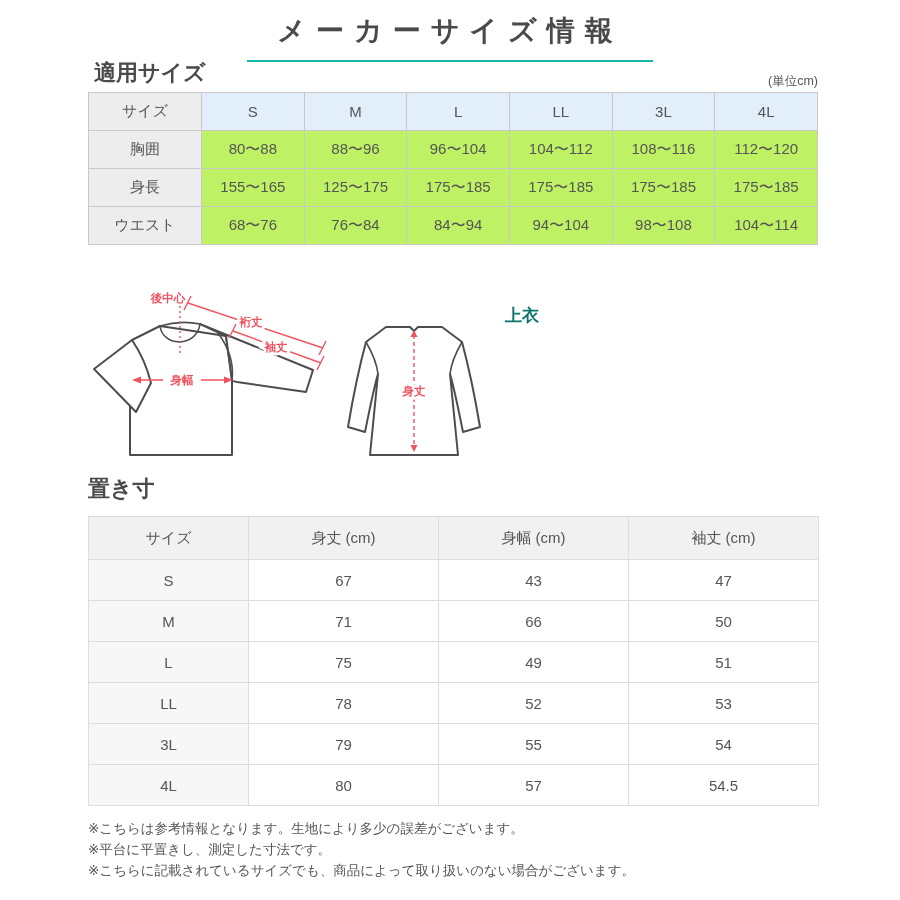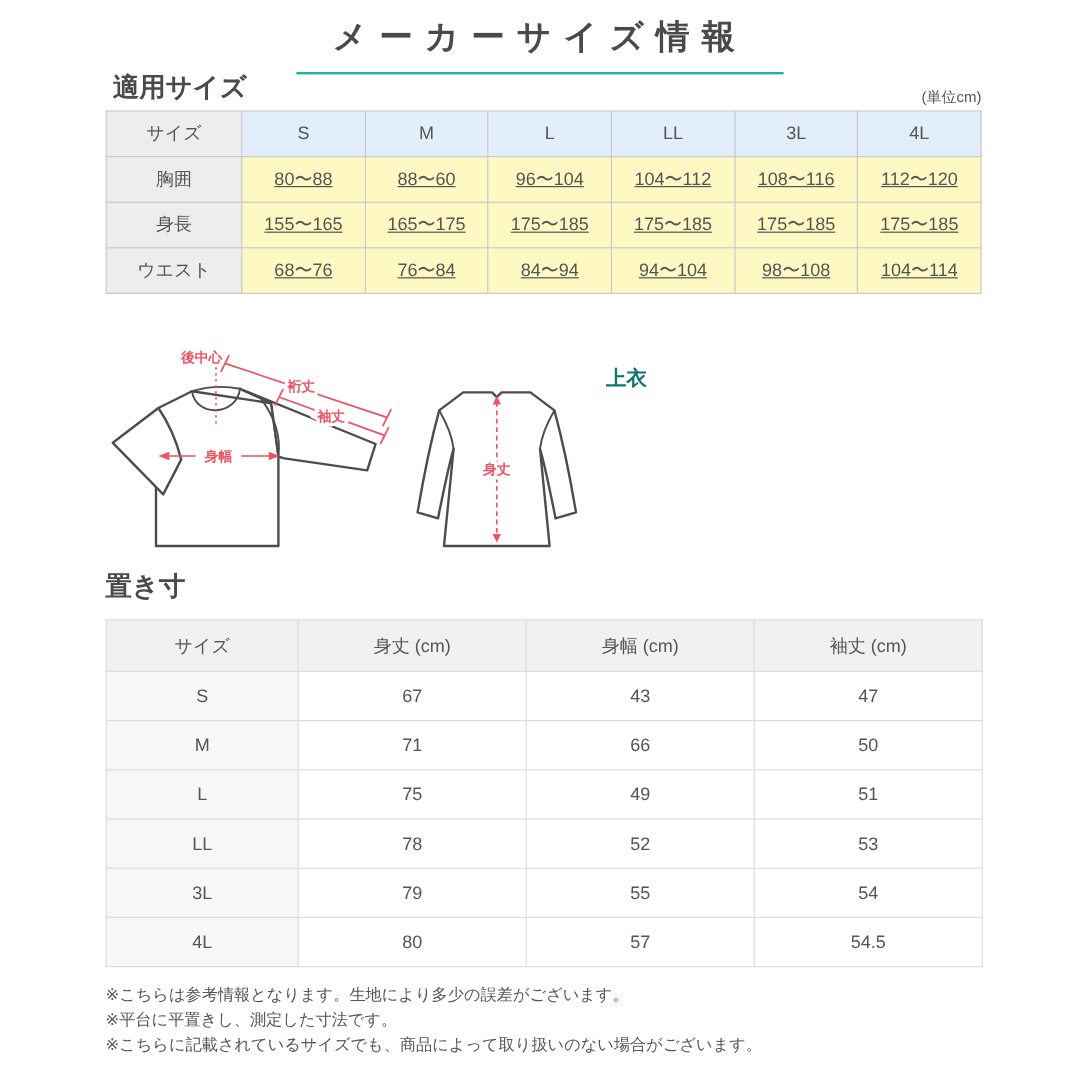--- a/index.html
+++ b/index.html
@@ -27,7 +27,7 @@
   .app-table th,.app-table td{border:1px solid #c9c9c9;height:35px;}
   .app-table .corner,.app-table .row-label{background:#ededed;width:110px;}
   .app-table .size-col{background:var(--blue,#e2eef9);}
-  .app-table td{background:#fef9c3;text-decoration:underline;}
+  .app-table td{background:#bef264;}
   
   .measure{position:absolute;left:85px;top:276px;width:730px;height:200px;}
   .measure svg{position:absolute;top:8px;}

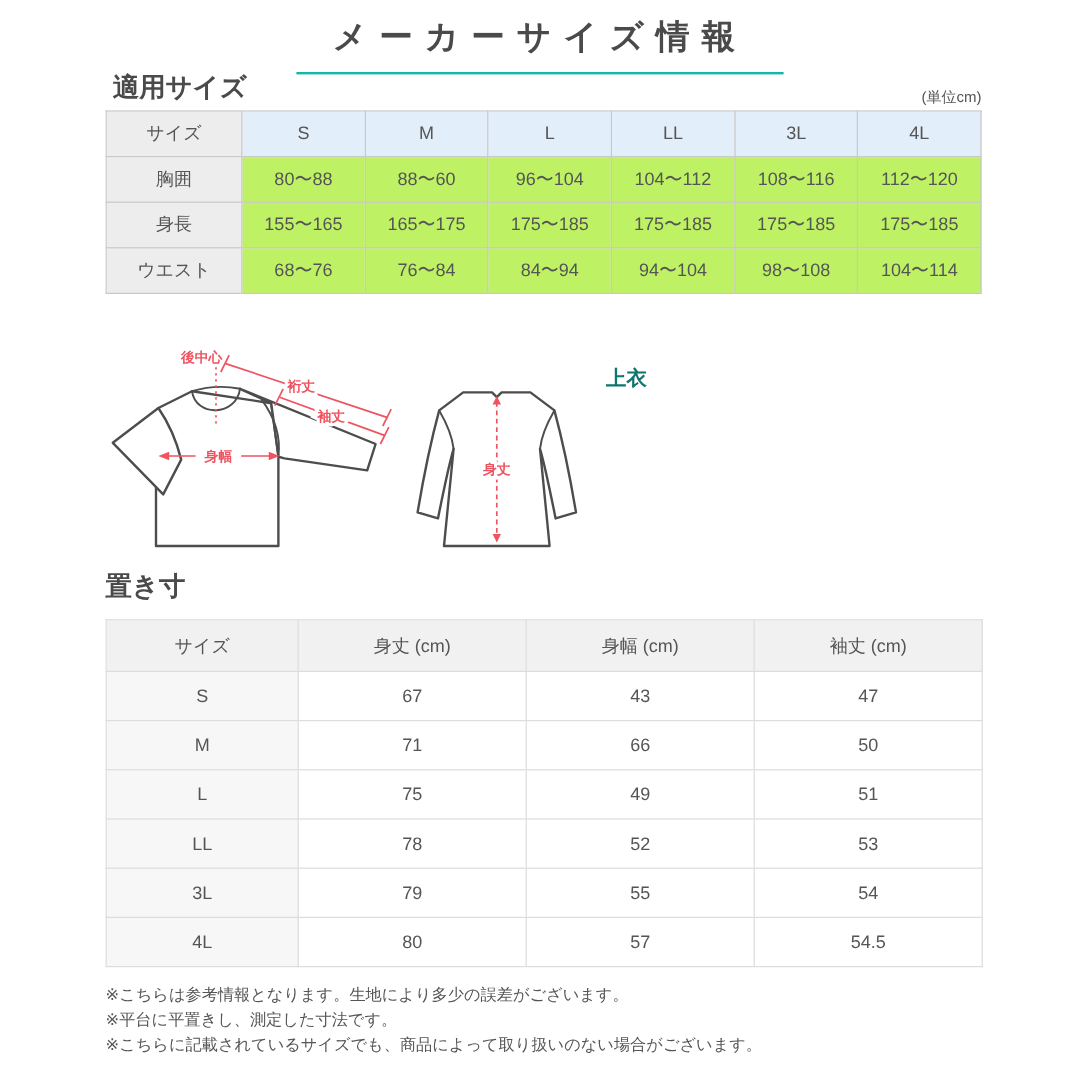--- a/index.html
+++ b/index.html
@@ -89,7 +89,7 @@
         <tr>
           <th class="row-label">胸囲</th>
           <td>80〜88</td>
-          <td>88〜60</td>
+          <td>88〜96</td>
           <td>96〜104</td>
           <td>104〜112</td>
           <td>108〜116</td>

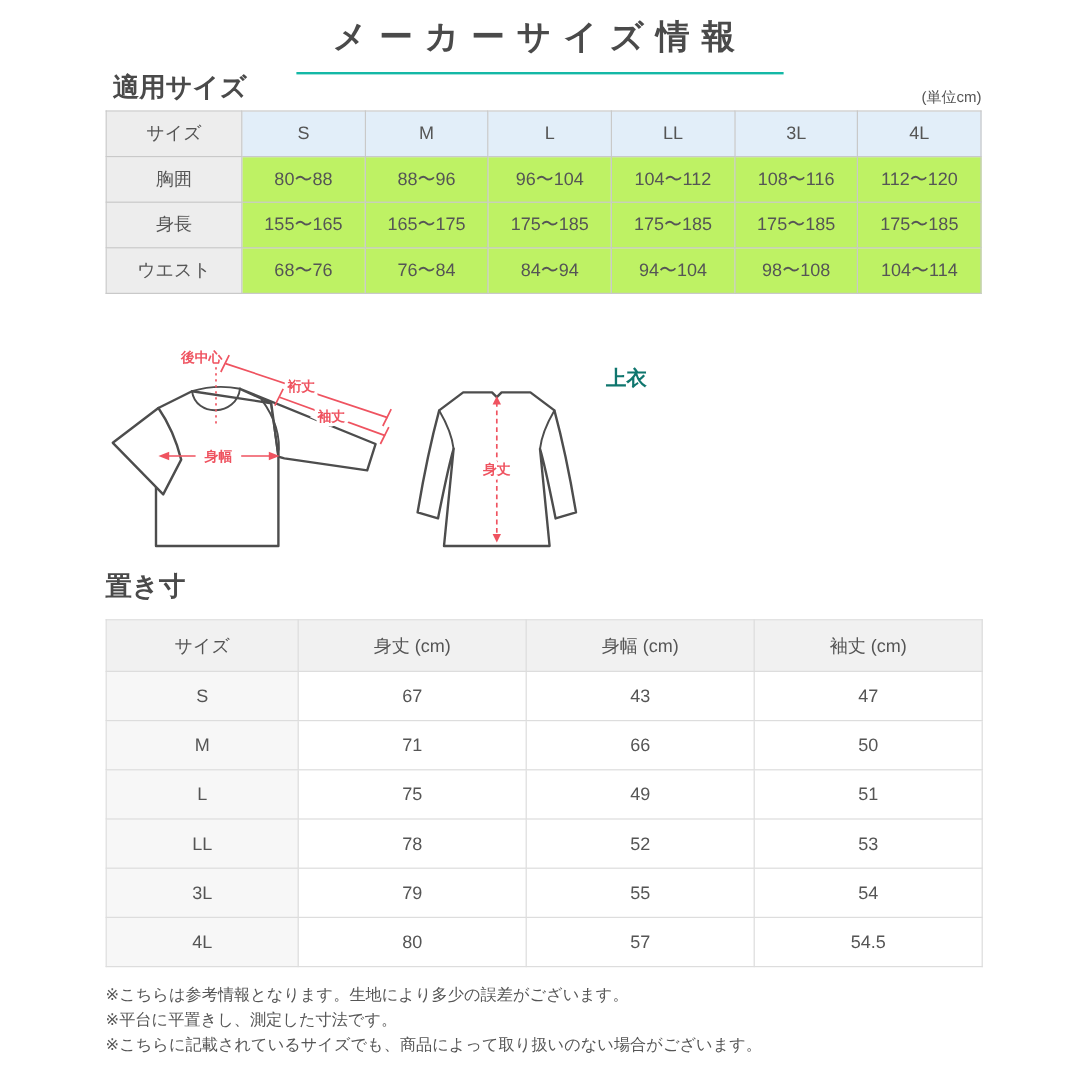--- a/index.html
+++ b/index.html
@@ -98,7 +98,7 @@
         <tr>
           <th class="row-label">身長</th>
           <td>155〜165</td>
-          <td>165〜175</td>
+          <td>125〜175</td>
           <td>175〜185</td>
           <td>175〜185</td>
           <td>175〜185</td>

